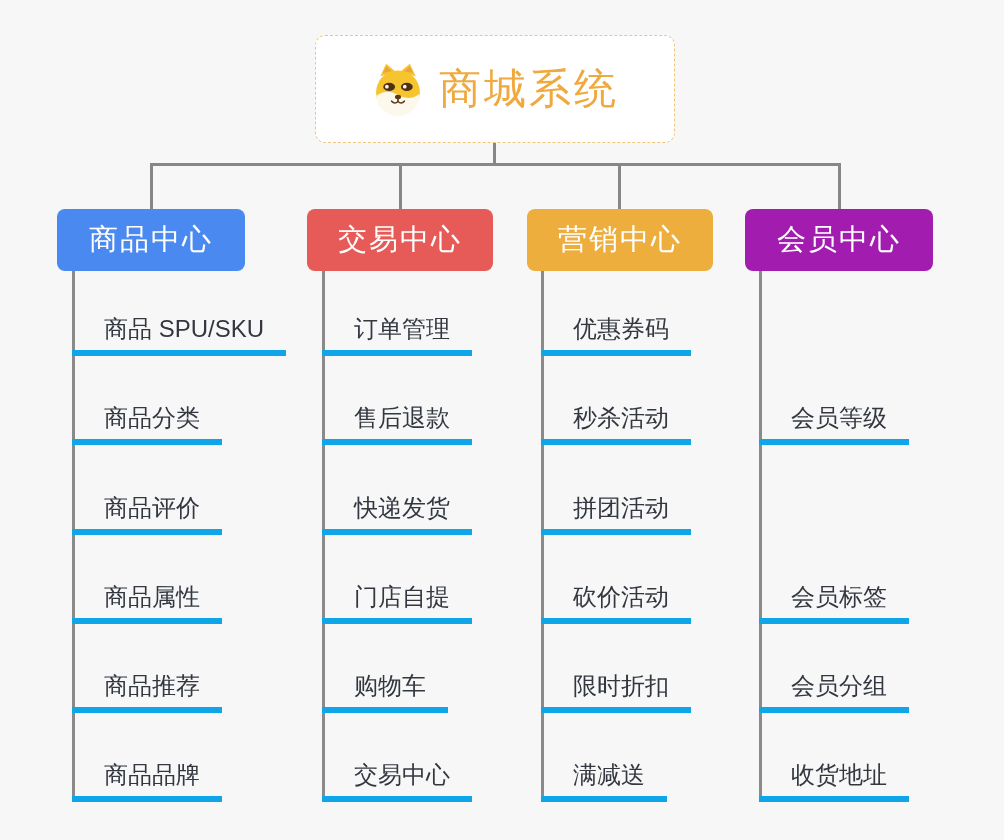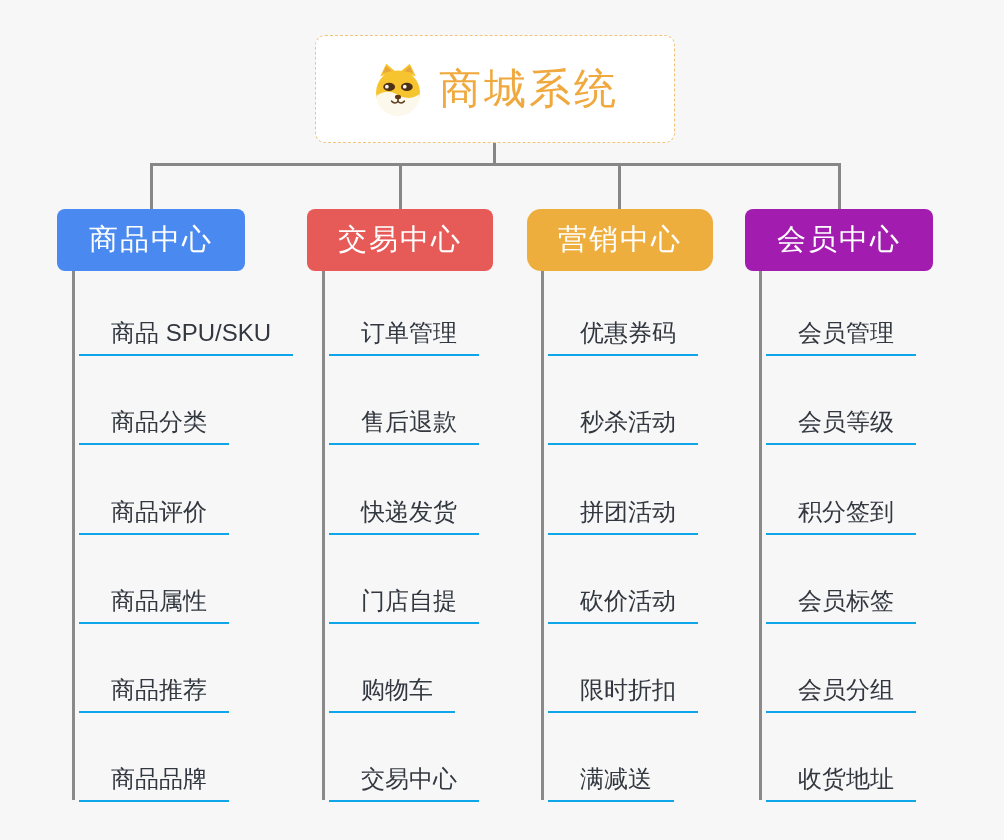--- a/index.html
+++ b/index.html
@@ -135,7 +135,7 @@
 
   <div class="branch-header bh-1" style="background: rgb(74, 137, 240);">商品中心</div>
   <div class="branch-header bh-2" style="background: rgb(230, 90, 87);">交易中心</div>
-  <div class="branch-header bh-3" style="background: rgb(238, 174, 62); border-radius: 14px;">营销中心</div>
+  <div class="branch-header bh-3" style="background: rgb(238, 174, 62);">营销中心</div>
   <div class="branch-header bh-4" style="background: #a21caf;">会员中心</div>
 
   <div class="column col-1">

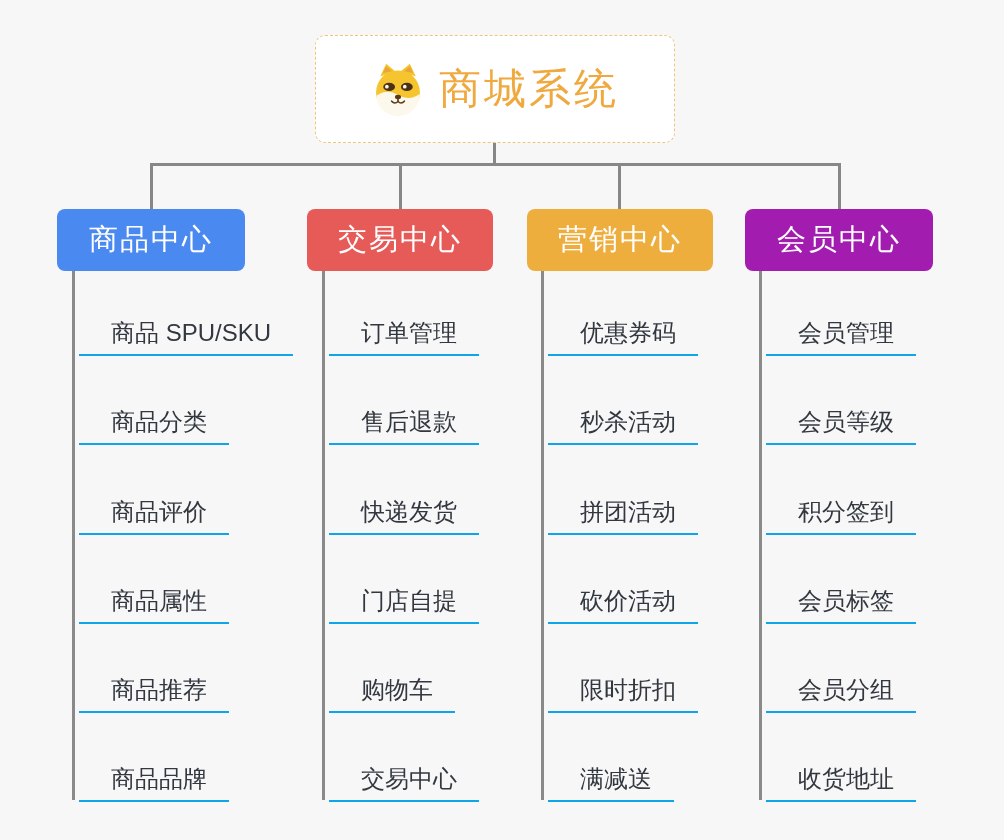--- a/index.html
+++ b/index.html
@@ -83,12 +83,12 @@
 
   .leaf {
     position: absolute;
-    left: 7px;
+    left: 0;
     display: inline-flex;
     align-items: flex-end;
     height: 38px;
     padding: 0 22px 7px 32px;
-    border-bottom: 2px solid #0ea5e9;
+    border-bottom: 6px solid #0ea5e9;
     font-size: 24px;
     line-height: 29px;
     color: #333840;

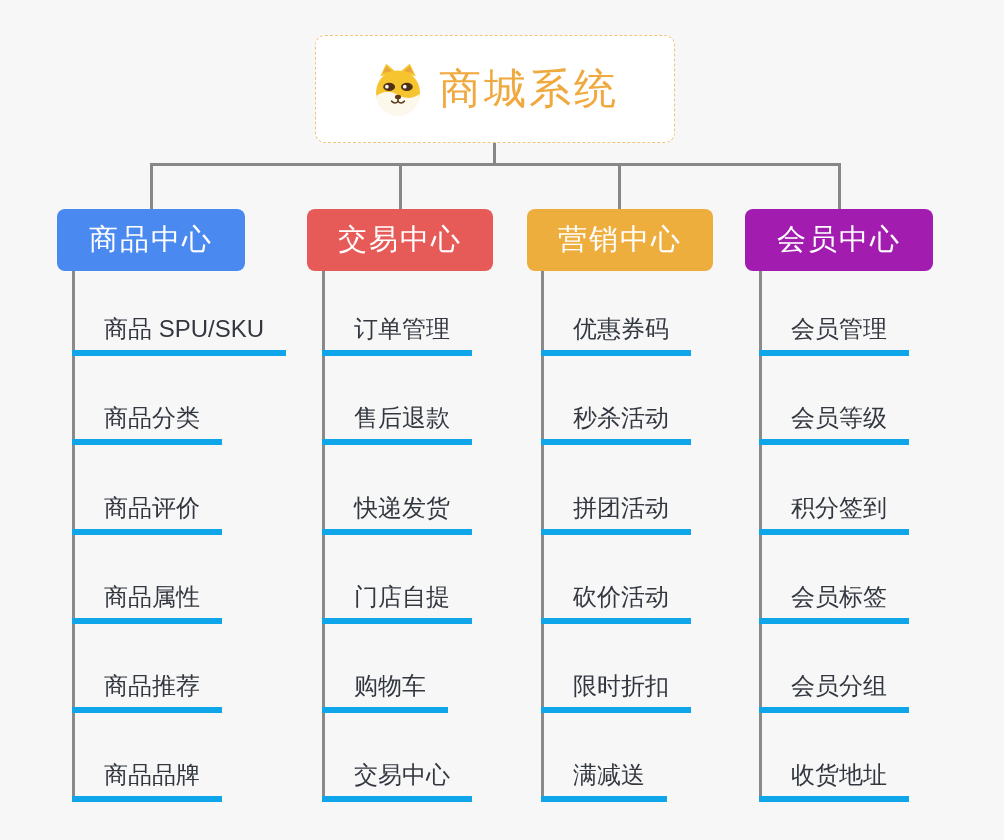--- a/index.html
+++ b/index.html
@@ -170,7 +170,6 @@
 
   <div class="column col-4">
     <div class="spine"></div>
-    <div class="leaf r0">会员管理</div>
     <div class="leaf r1">会员等级</div>
     <div class="leaf r2">积分签到</div>
     <div class="leaf r3">会员标签</div>

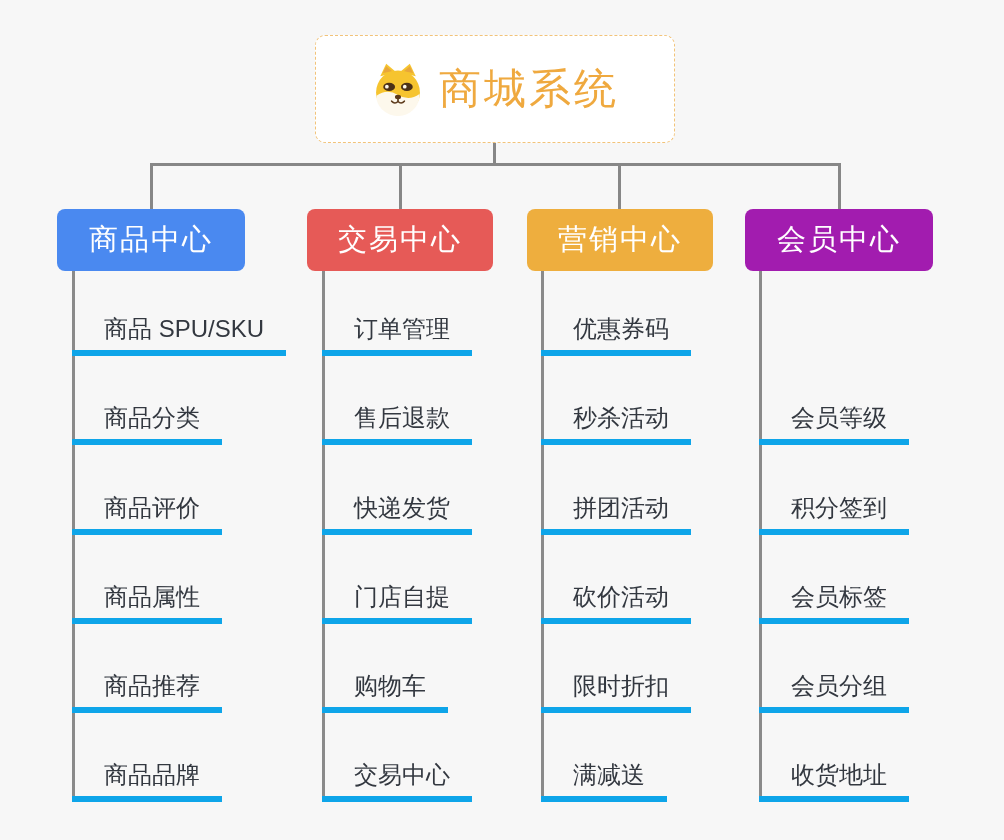--- a/index.html
+++ b/index.html
@@ -171,7 +171,6 @@
   <div class="column col-4">
     <div class="spine"></div>
     <div class="leaf r1">会员等级</div>
-    <div class="leaf r2">积分签到</div>
     <div class="leaf r3">会员标签</div>
     <div class="leaf r4">会员分组</div>
     <div class="leaf r5">收货地址</div>

